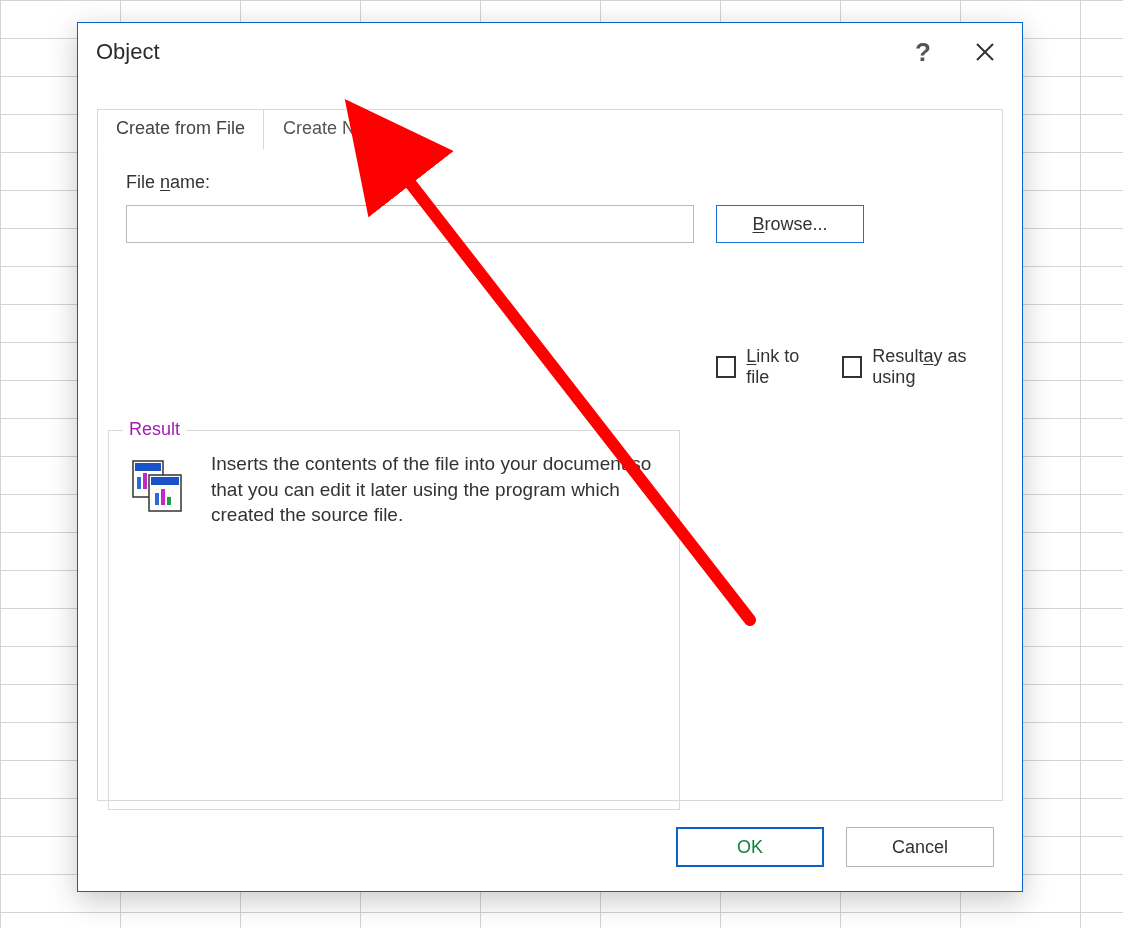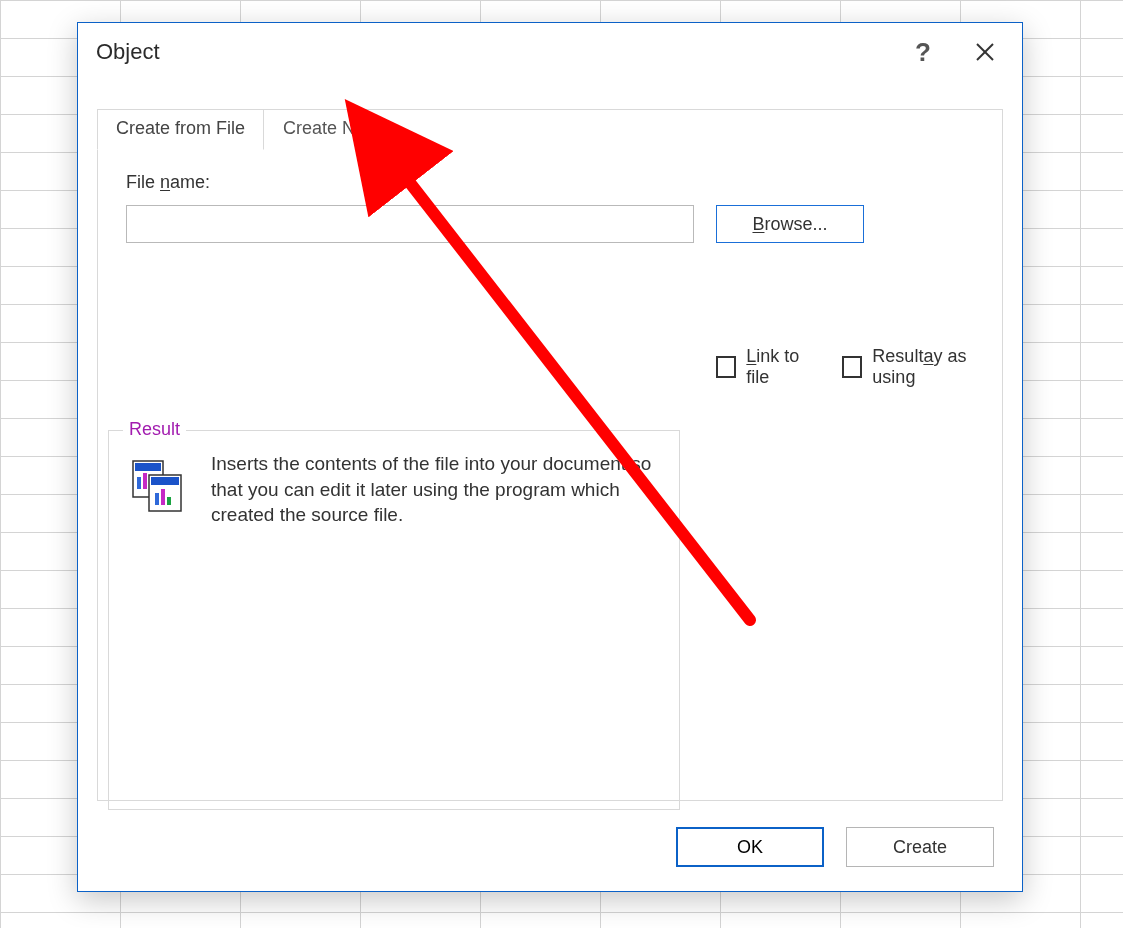--- a/index.html
+++ b/index.html
@@ -159,7 +159,7 @@
     font: inherit; font-size: 18px;
     background: #fff;
   }
-  .btn.primary { border: 2px solid #0b61c7; color: #000000; }
+  .btn.primary { border: 2px solid #0b61c7; color: #15803d; }
   .btn.secondary { border: 1px solid #b5b5b5; color: #333; }
 
   

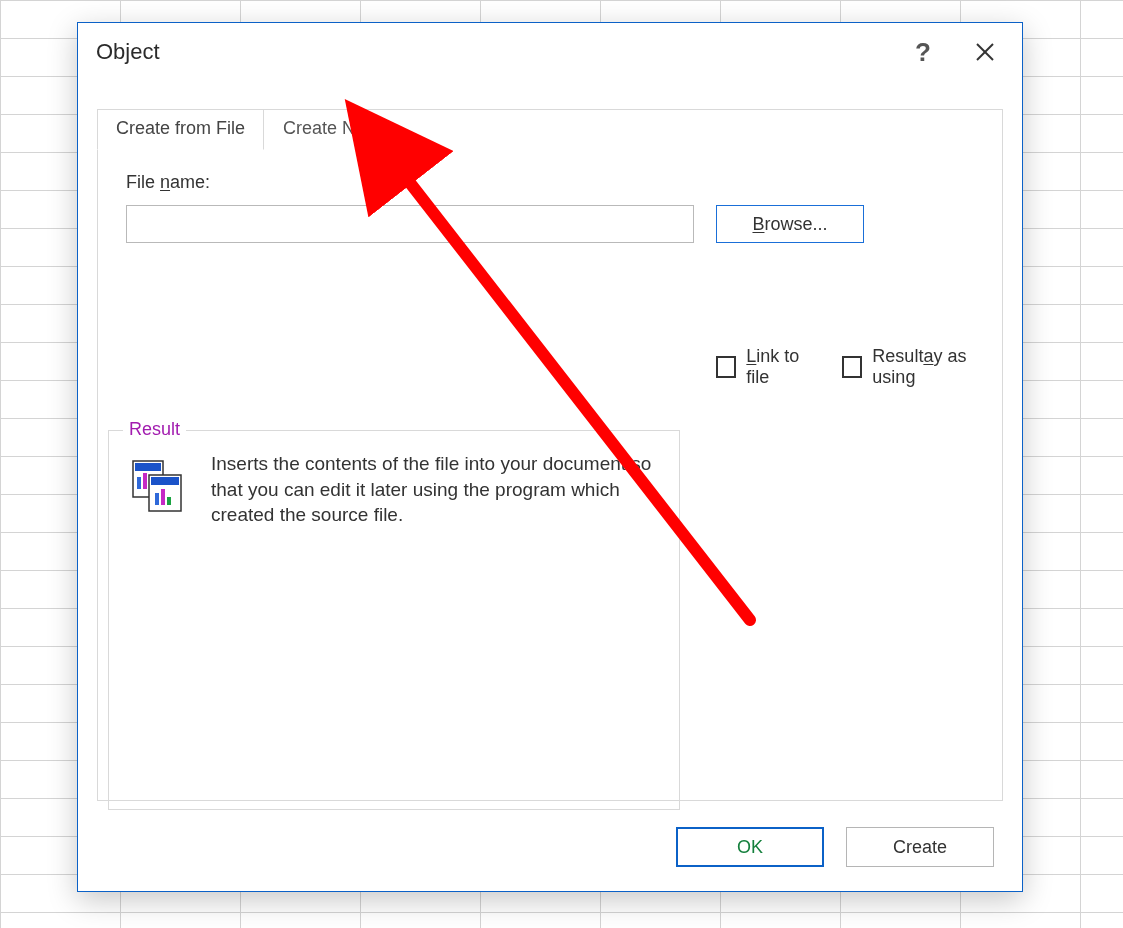--- a/index.html
+++ b/index.html
@@ -254,7 +254,7 @@
         <span>OK</span>
       </div>
       <div class="btn secondary">
-        <span>Create</span>
+        <span>Cancel</span>
       </div>
     </div>
 

